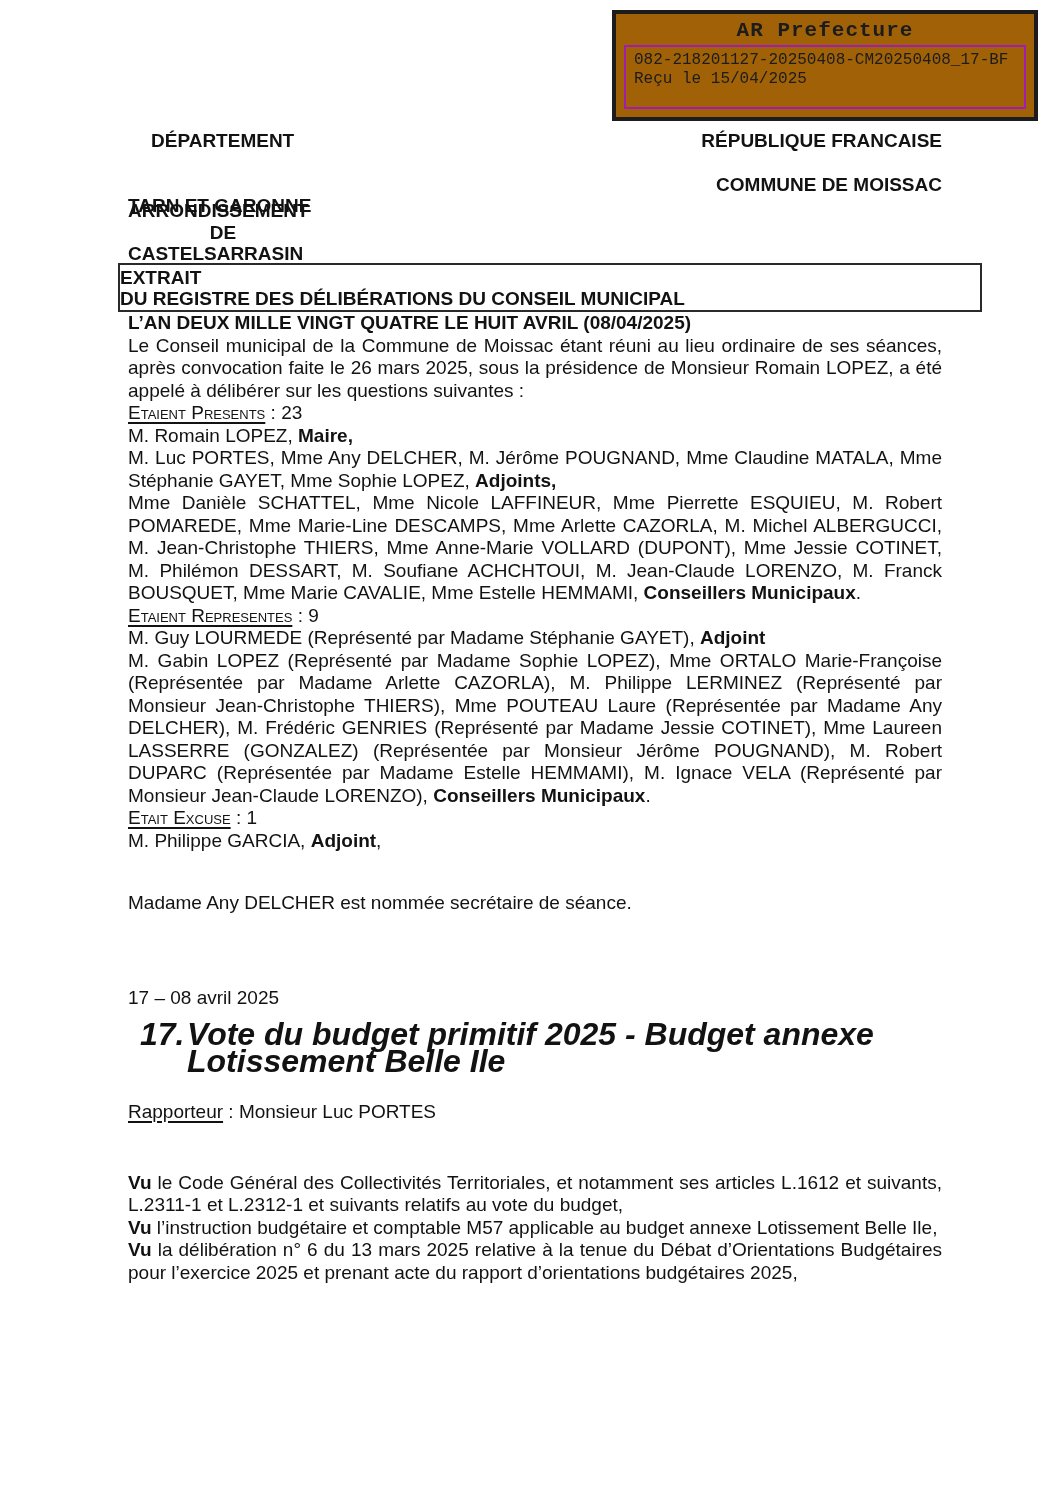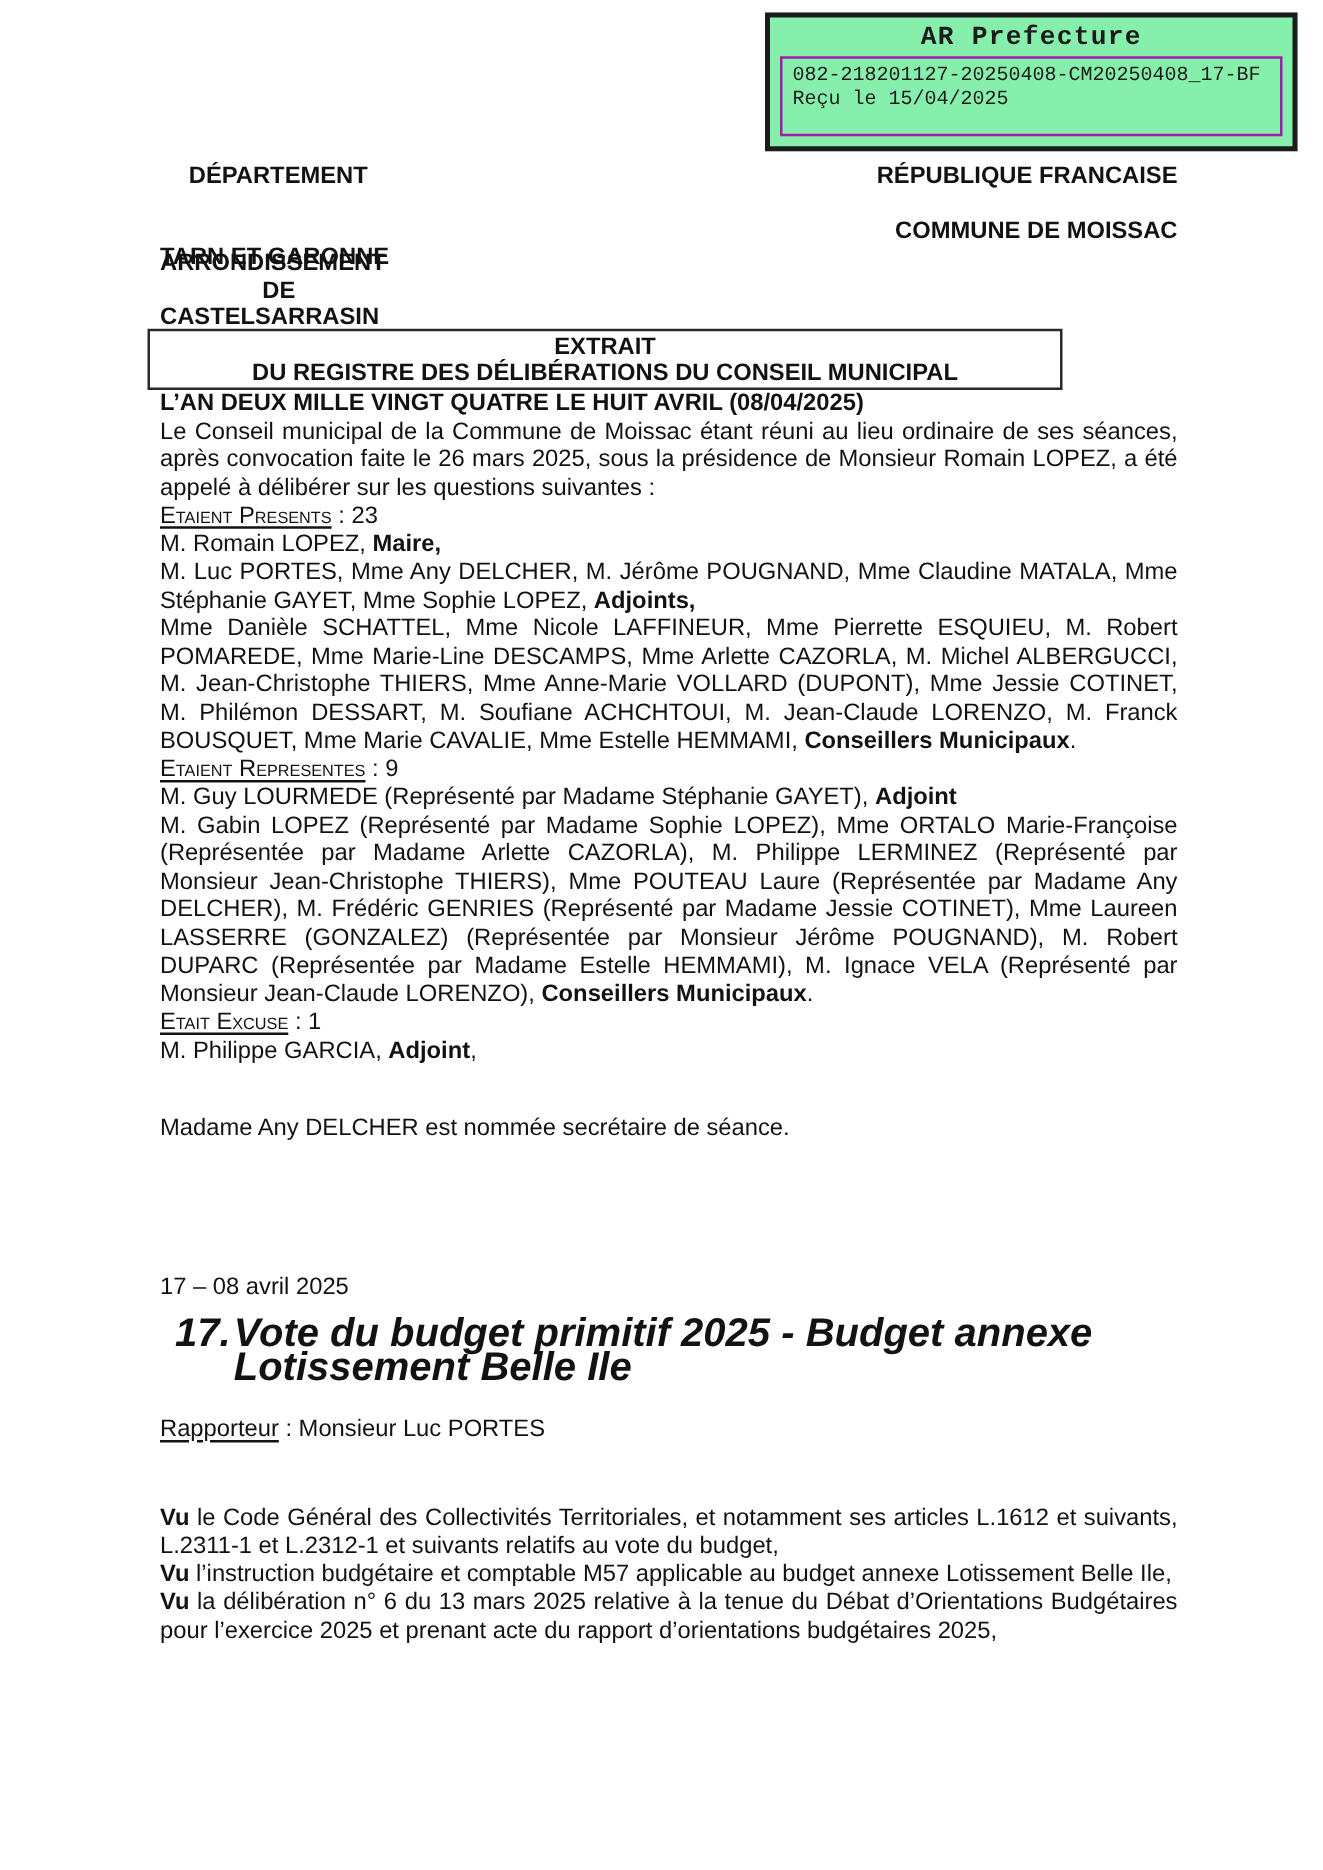--- a/index.html
+++ b/index.html
@@ -10,7 +10,7 @@
   
   .stamp{
     position:absolute;left:612px;top:10px;width:426px;box-sizing:border-box;
-    border:4px solid #1c1c1c;background:#86efac;
+    border:4px solid #1c1c1c;background:#a16207;
     font-family:"Liberation Mono","DejaVu Sans Mono",monospace;
   }
   .stamp-title{

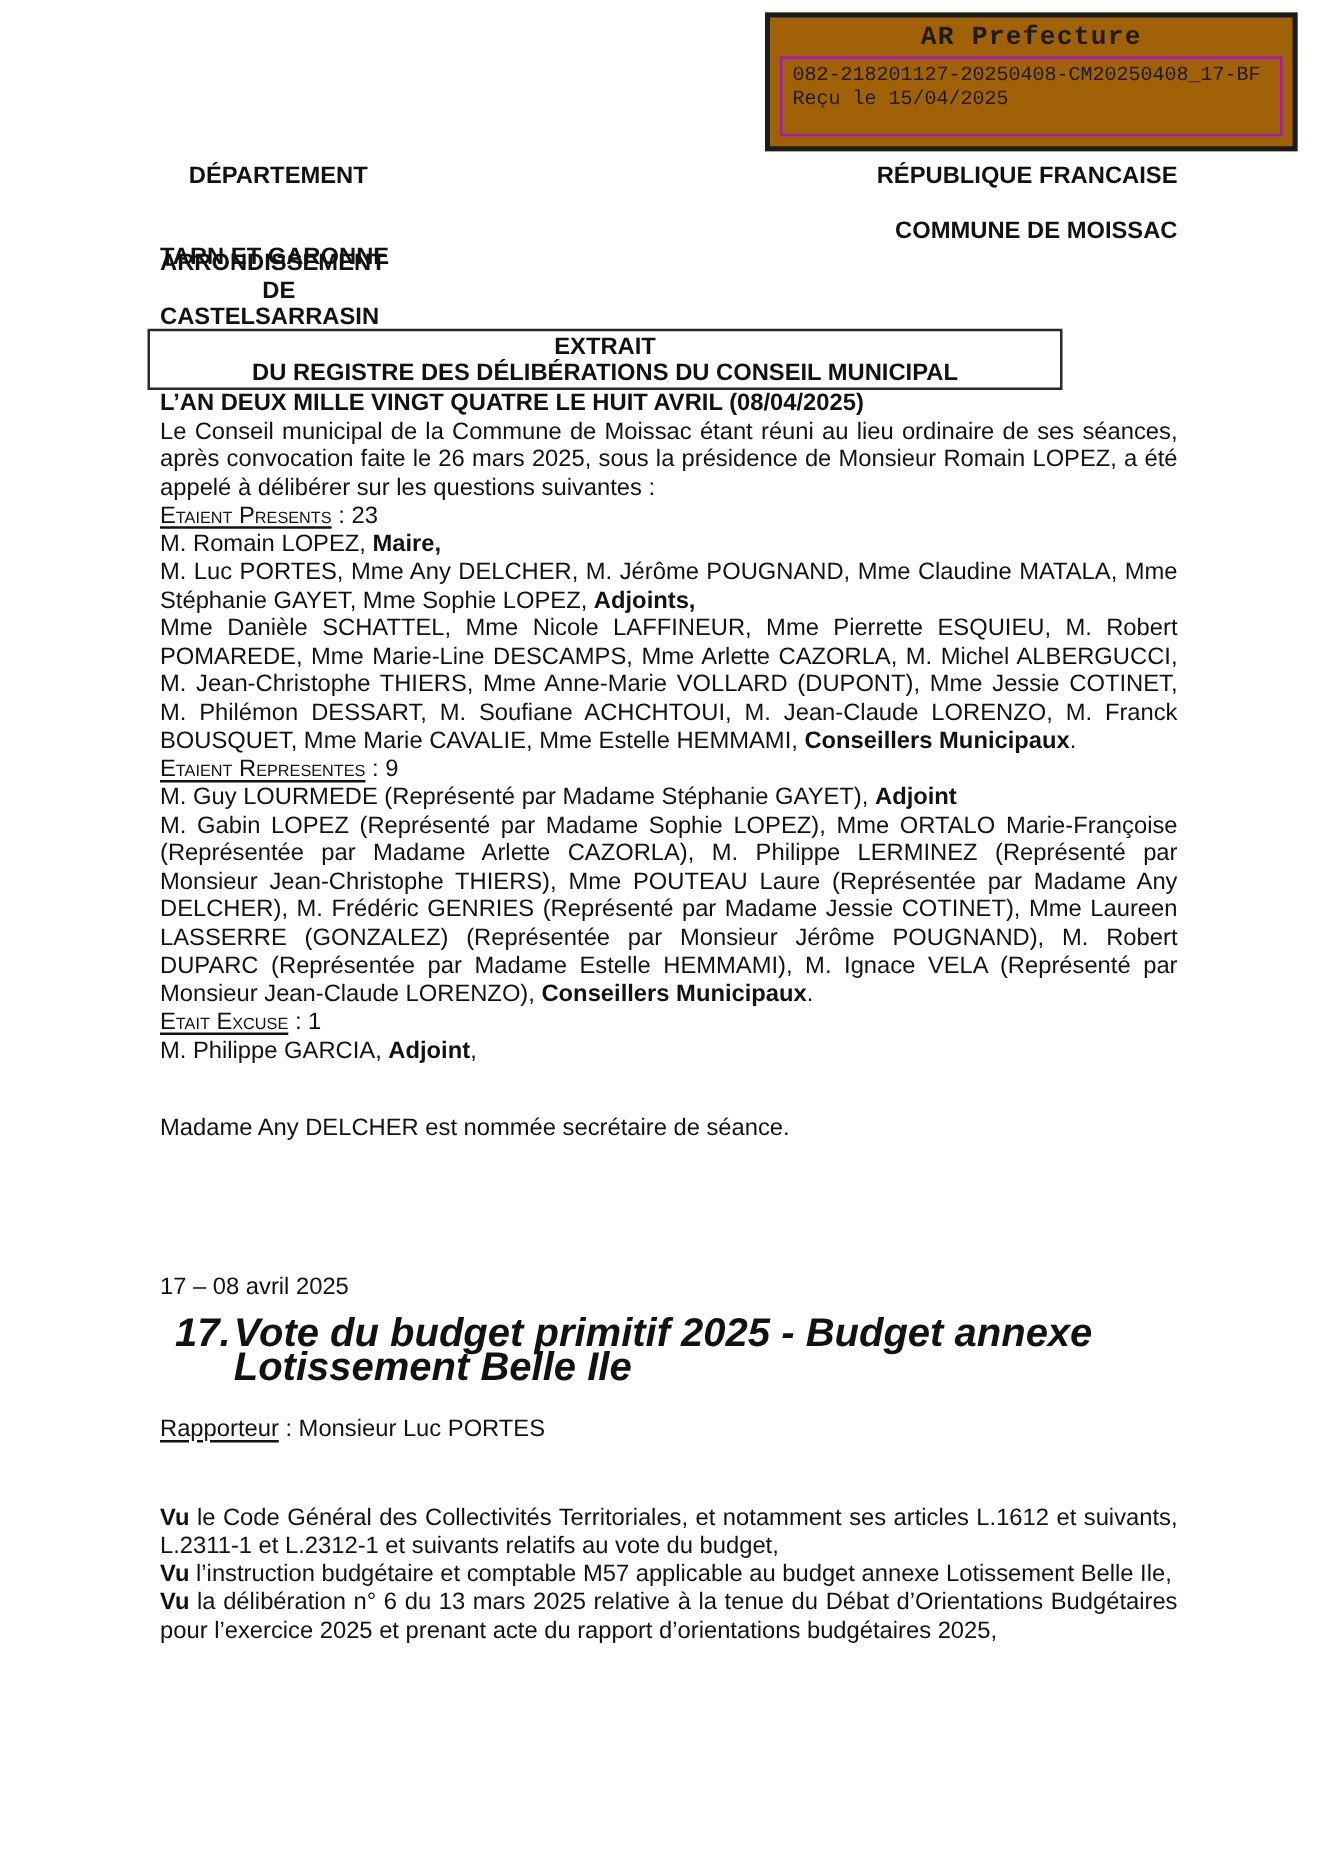--- a/index.html
+++ b/index.html
@@ -35,8 +35,8 @@
   .hdr .arrde{position:absolute;left:0;top:92px;width:190px;text-align:center;}
   .hdr .arrname{position:absolute;left:0;top:113px;}
   .extrait{
-    margin-left:-10px;width:732px;box-sizing:border-box;border:2px solid #2a2a2a;
-    text-align:center;font-weight:bold;line-height:21px;padding:2px 0 1px 0;
+    margin-left:-10px;width:864px;box-sizing:border-box;border:2px solid #2a2a2a;
+    text-align:left;font-weight:bold;line-height:21px;padding:2px 0 1px 0;
   }
   .bold{font-weight:bold;}
   .just{text-align:justify;}

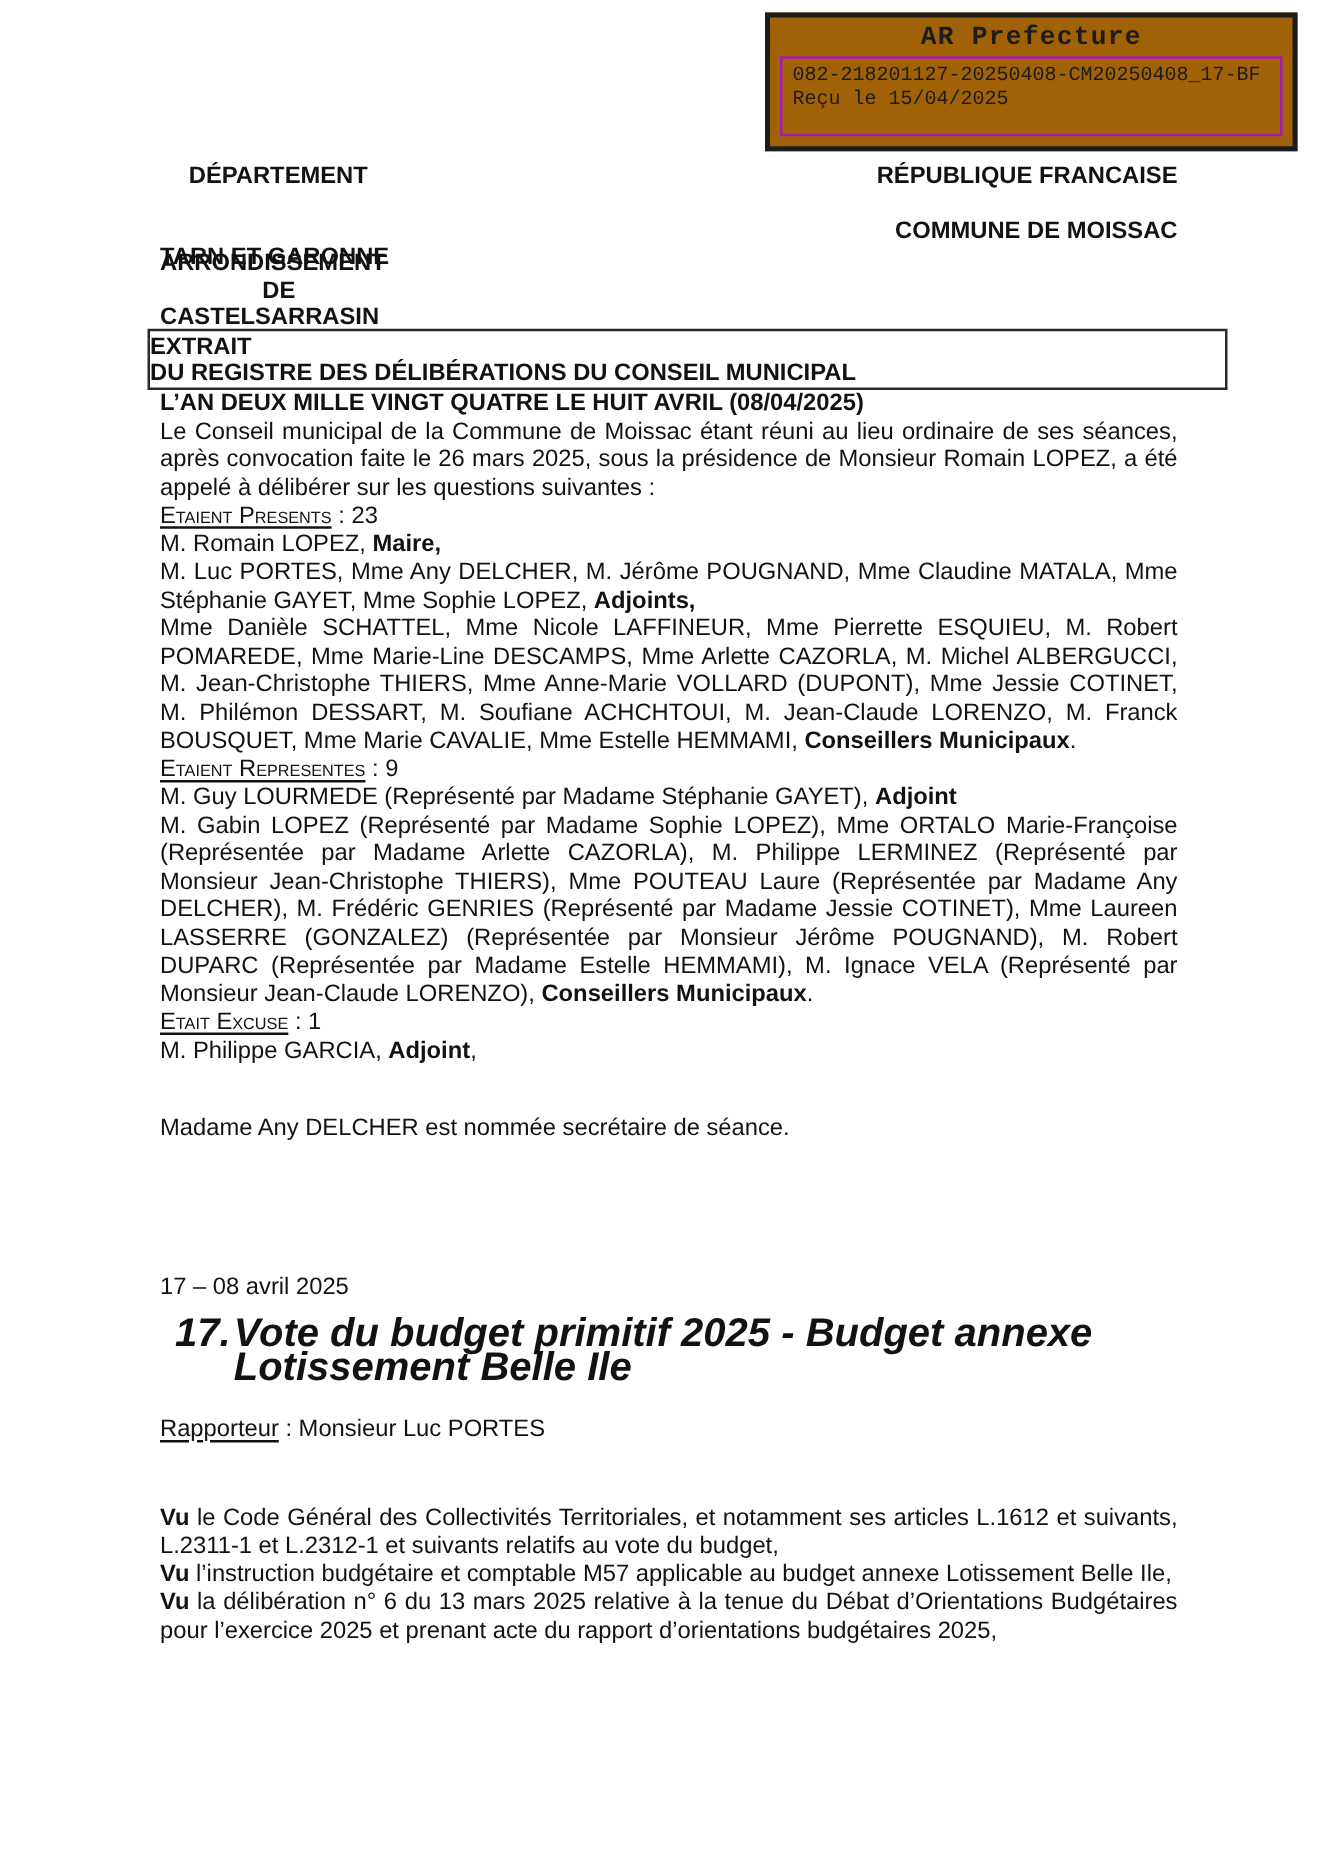--- a/index.html
+++ b/index.html
@@ -46,7 +46,7 @@
   }
   .underl{text-decoration:underline;text-decoration-thickness:1.5px;text-underline-offset:3px;}
   .secretary{margin-top:40px;}
-  .refline{margin-top:104px;}
+  .refline{margin-top:72px;}
   .item-heading{
     display:flex;margin-top:12px;font-weight:bold;font-style:italic;
     font-size:32px;line-height:27px;padding-left:12px;

